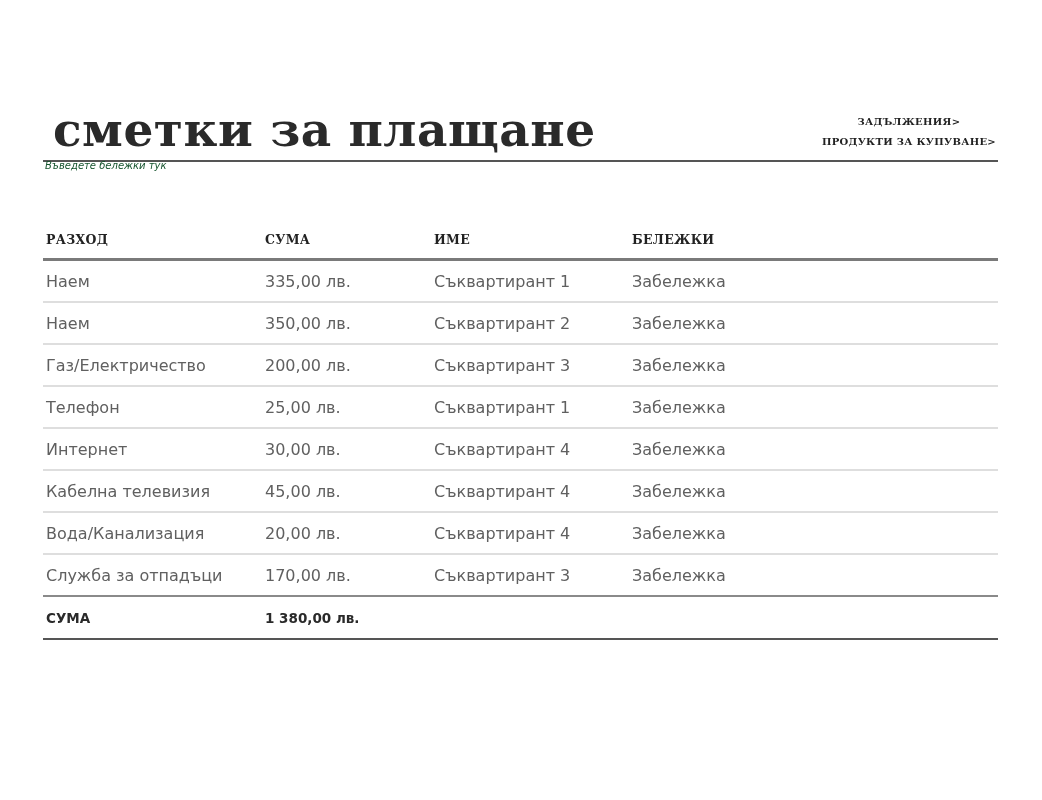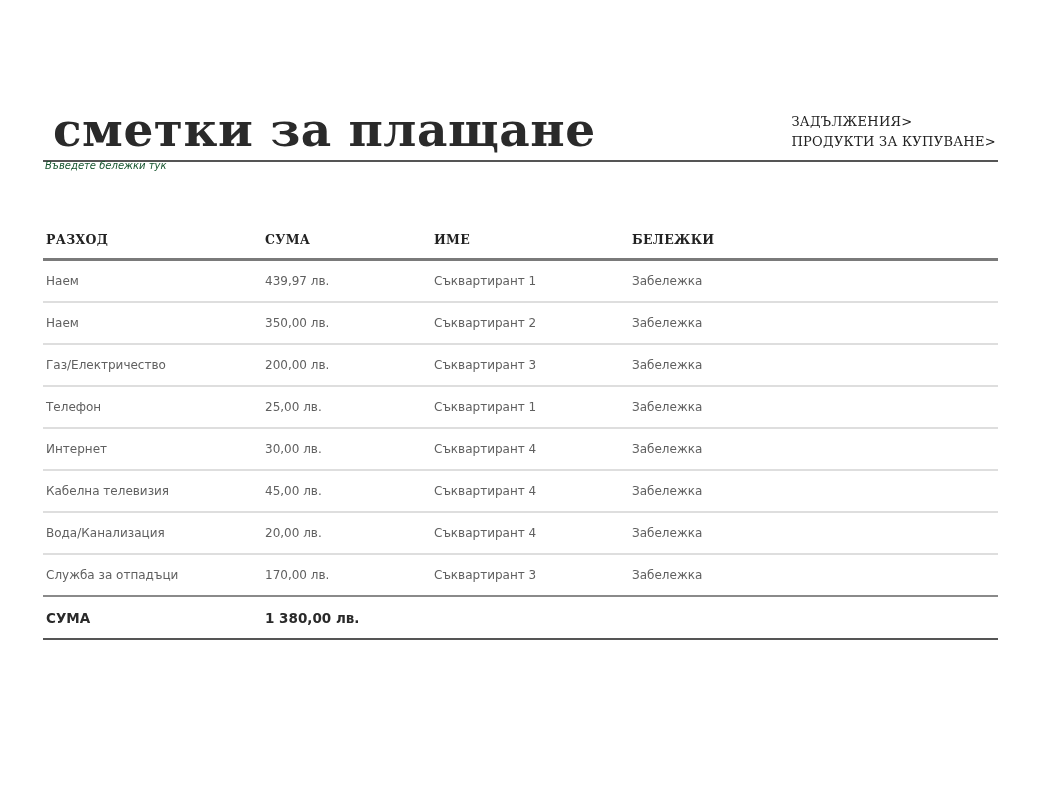--- a/index.html
+++ b/index.html
@@ -38,10 +38,10 @@
       position: absolute;
       right: 2px;
       top: 112px;
-      text-align: left;
+      text-align: center;
       font-family: "DejaVu Serif", serif;
-      font-weight: normal;
-      font-size: 13px;
+      font-weight: bold;
+      font-size: 10px;
       line-height: 20px;
       color: #222;
     }

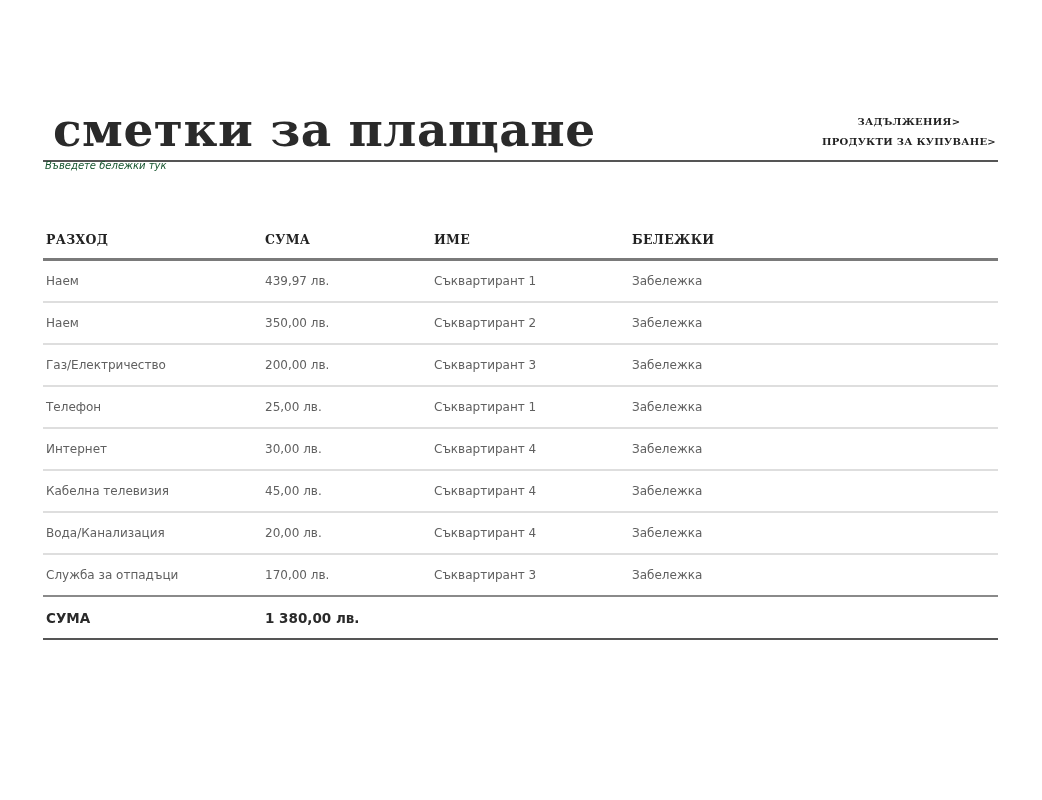--- a/index.html
+++ b/index.html
@@ -94,7 +94,7 @@
       margin-left: 28px;
     }
     table.bills td {
-      font-size: 12px;
+      font-size: 16px;
       color: #606060;
       height: 40px;
       padding: 0 0 0 3px;

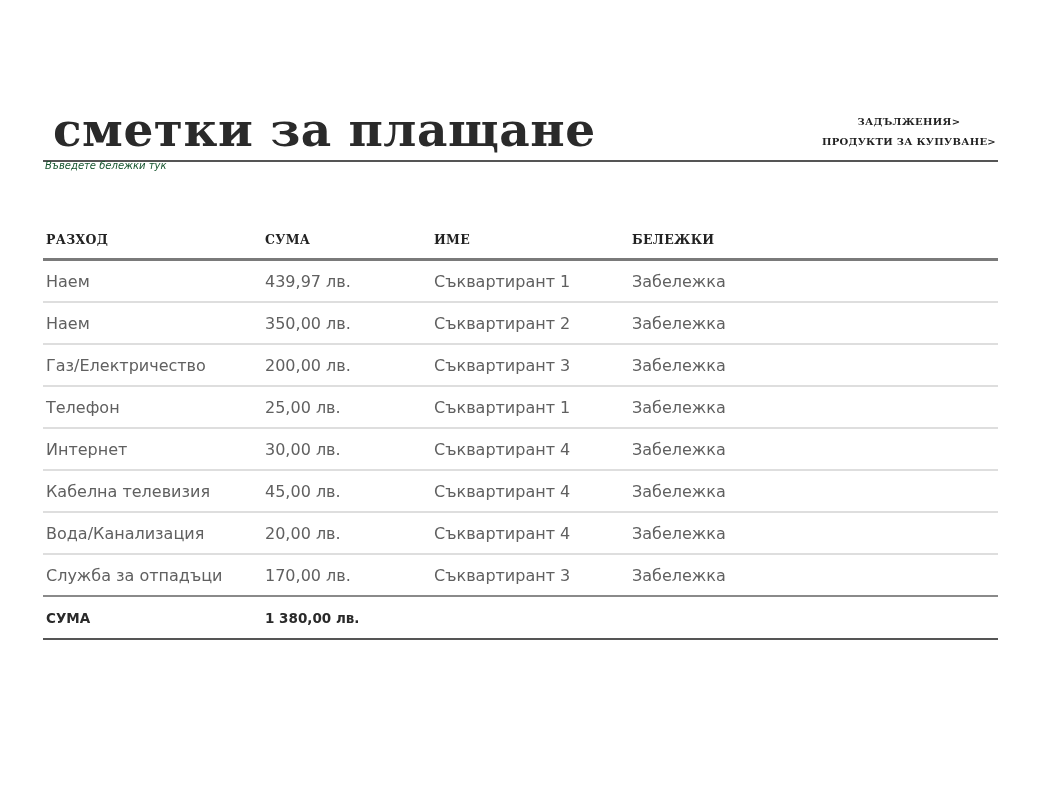--- a/index.html
+++ b/index.html
@@ -148,7 +148,7 @@
     <tbody>
       <tr>
         <td>Наем</td>
-        <td>439,97 лв.</td>
+        <td>335,00 лв.</td>
         <td>Съквартирант 1</td>
         <td>Забележка</td>
       </tr>

